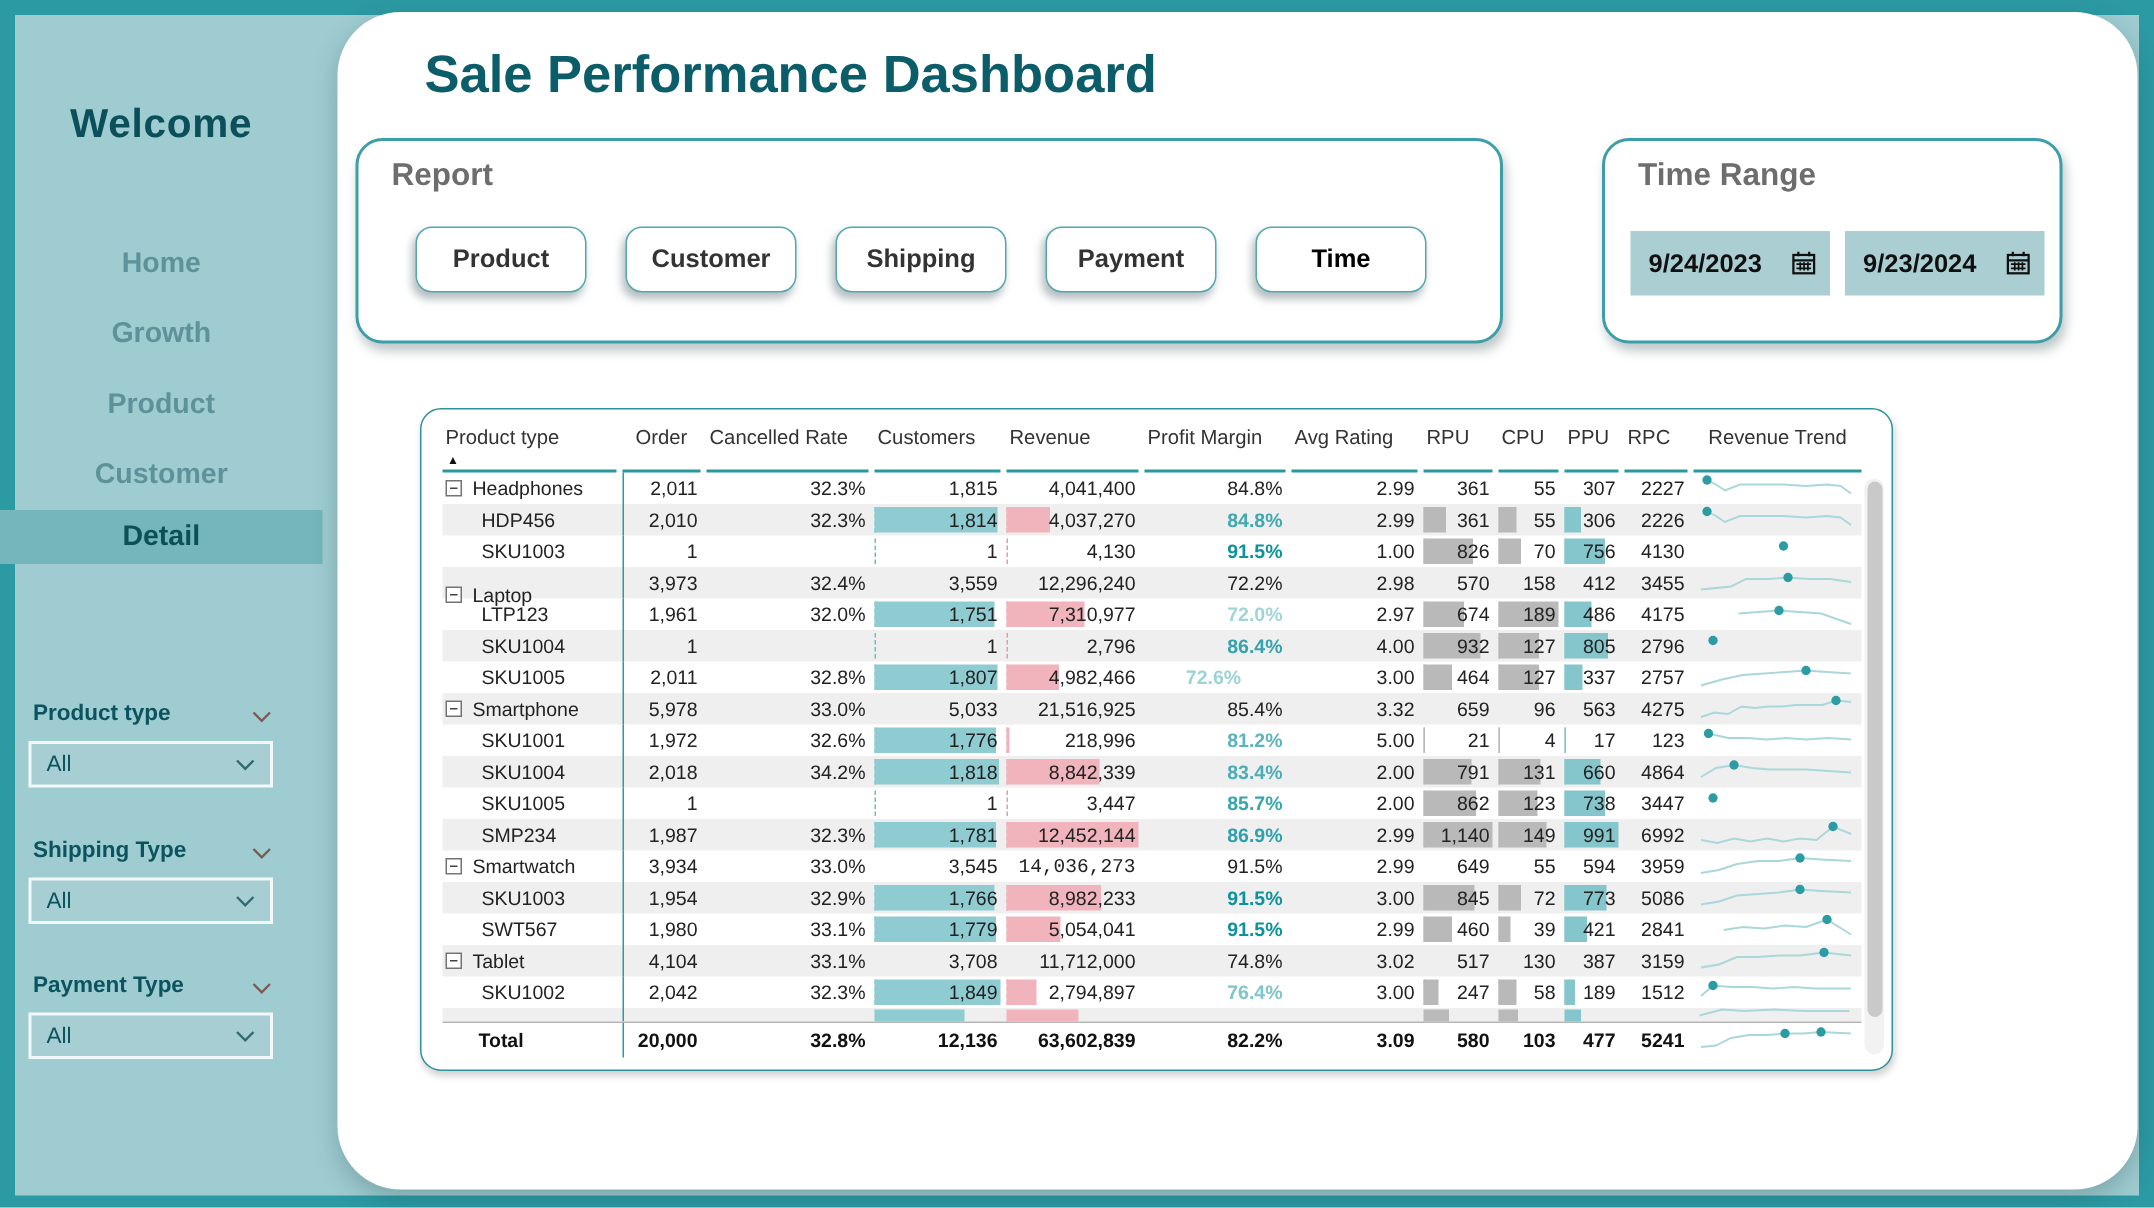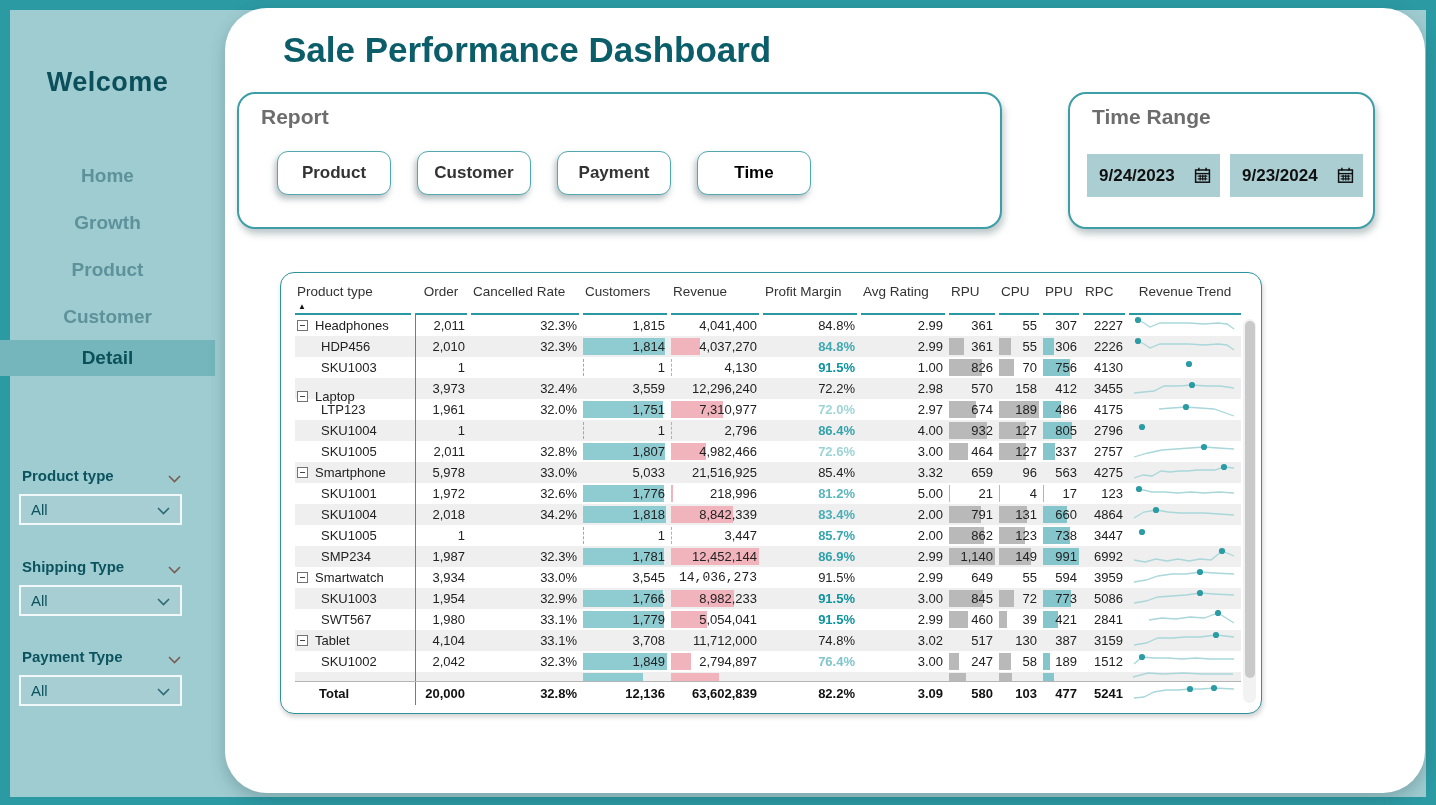--- a/index.html
+++ b/index.html
@@ -130,6 +130,7 @@
     <div class="btn-row" id="report-buttons">
         <button class="rbtn">Product</button>
         <button class="rbtn">Customer</button>
+        <button class="rbtn">Shipping</button>
         <button class="rbtn">Payment</button>
         <button class="rbtn active">Time</button>
       </div>

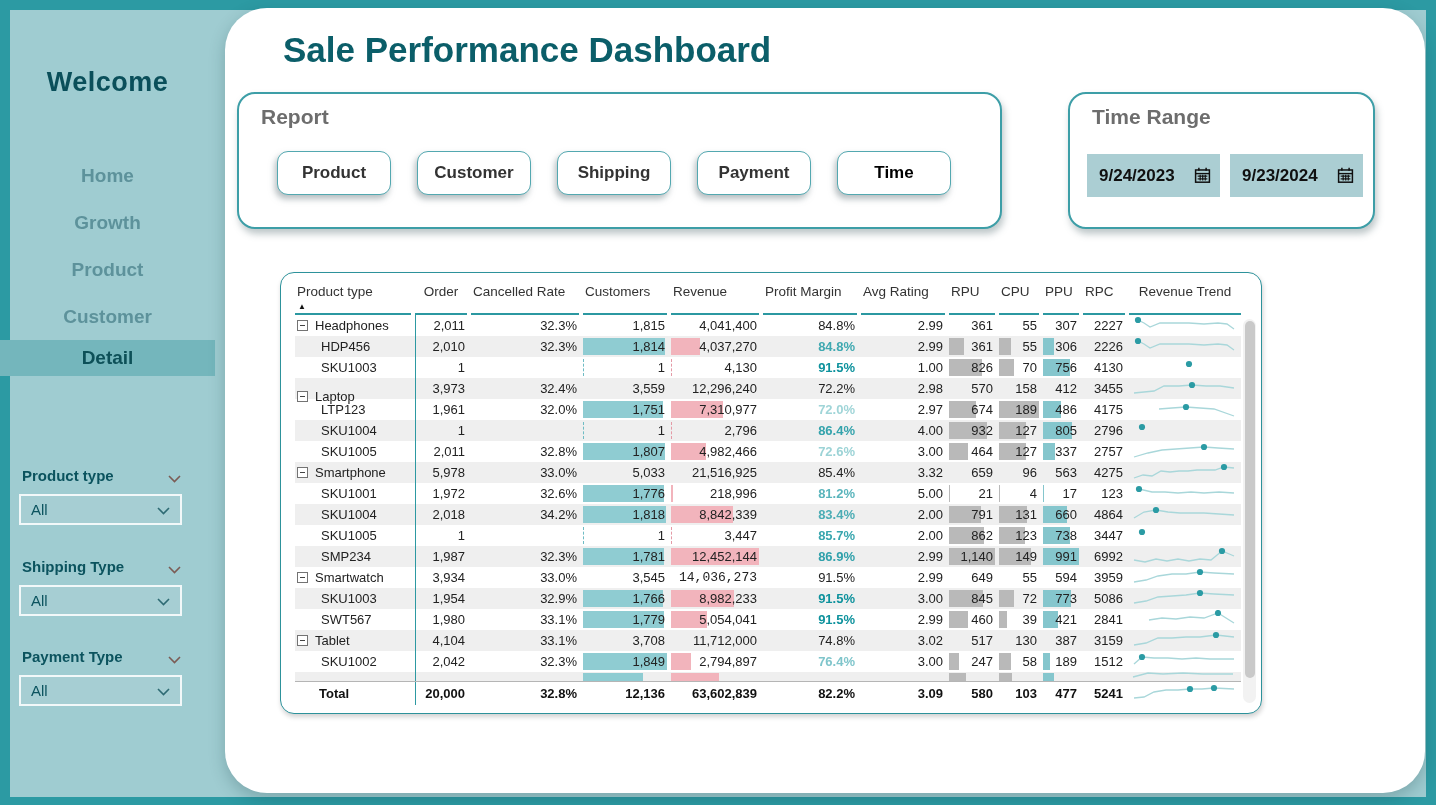--- a/index.html
+++ b/index.html
@@ -496,7 +496,7 @@
             <span class="bar" style="width:40.01291665114056%;background:#f2b4bc"></span>
             <span class="val">4,982,466</span>
           </div>
-          <div class="cell num" style="width: 94px; flex: 0 0 auto;">
+          <div class="cell num" style="width: 94px; flex: 0 0 auto; justify-content: center;">
             <span class="val" style="color:rgb(156,211,214);font-weight:bold">72.6%</span>
           </div>
           <div class="cell num" style="width: 84px; flex: 0 0 auto;">

